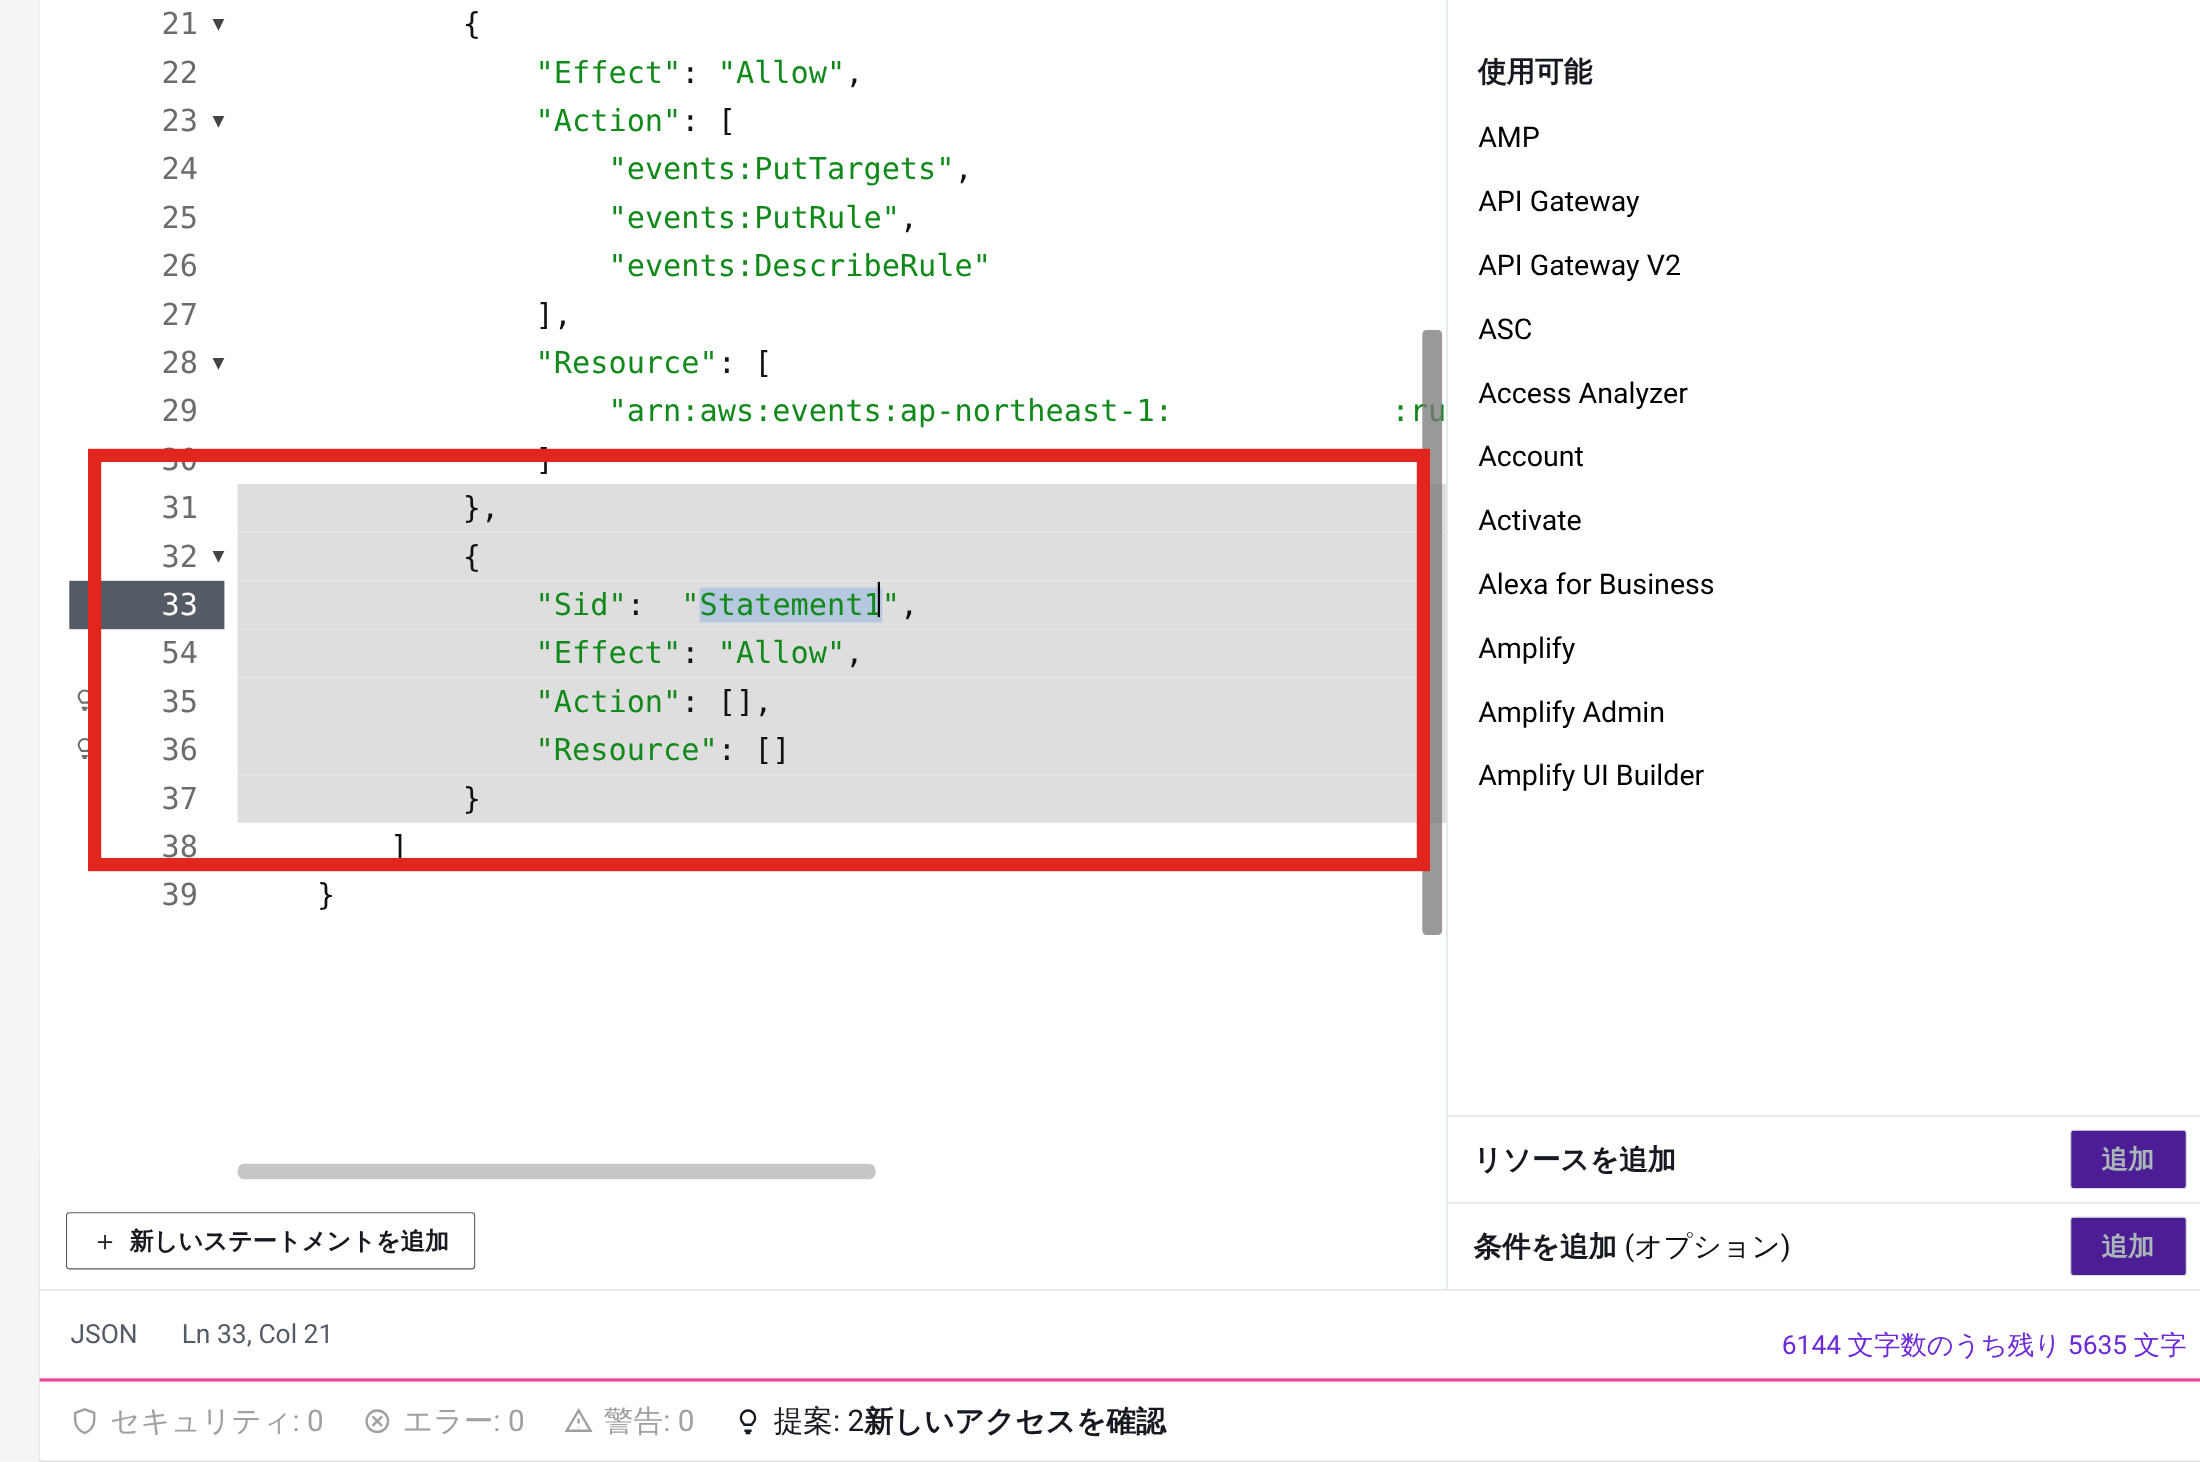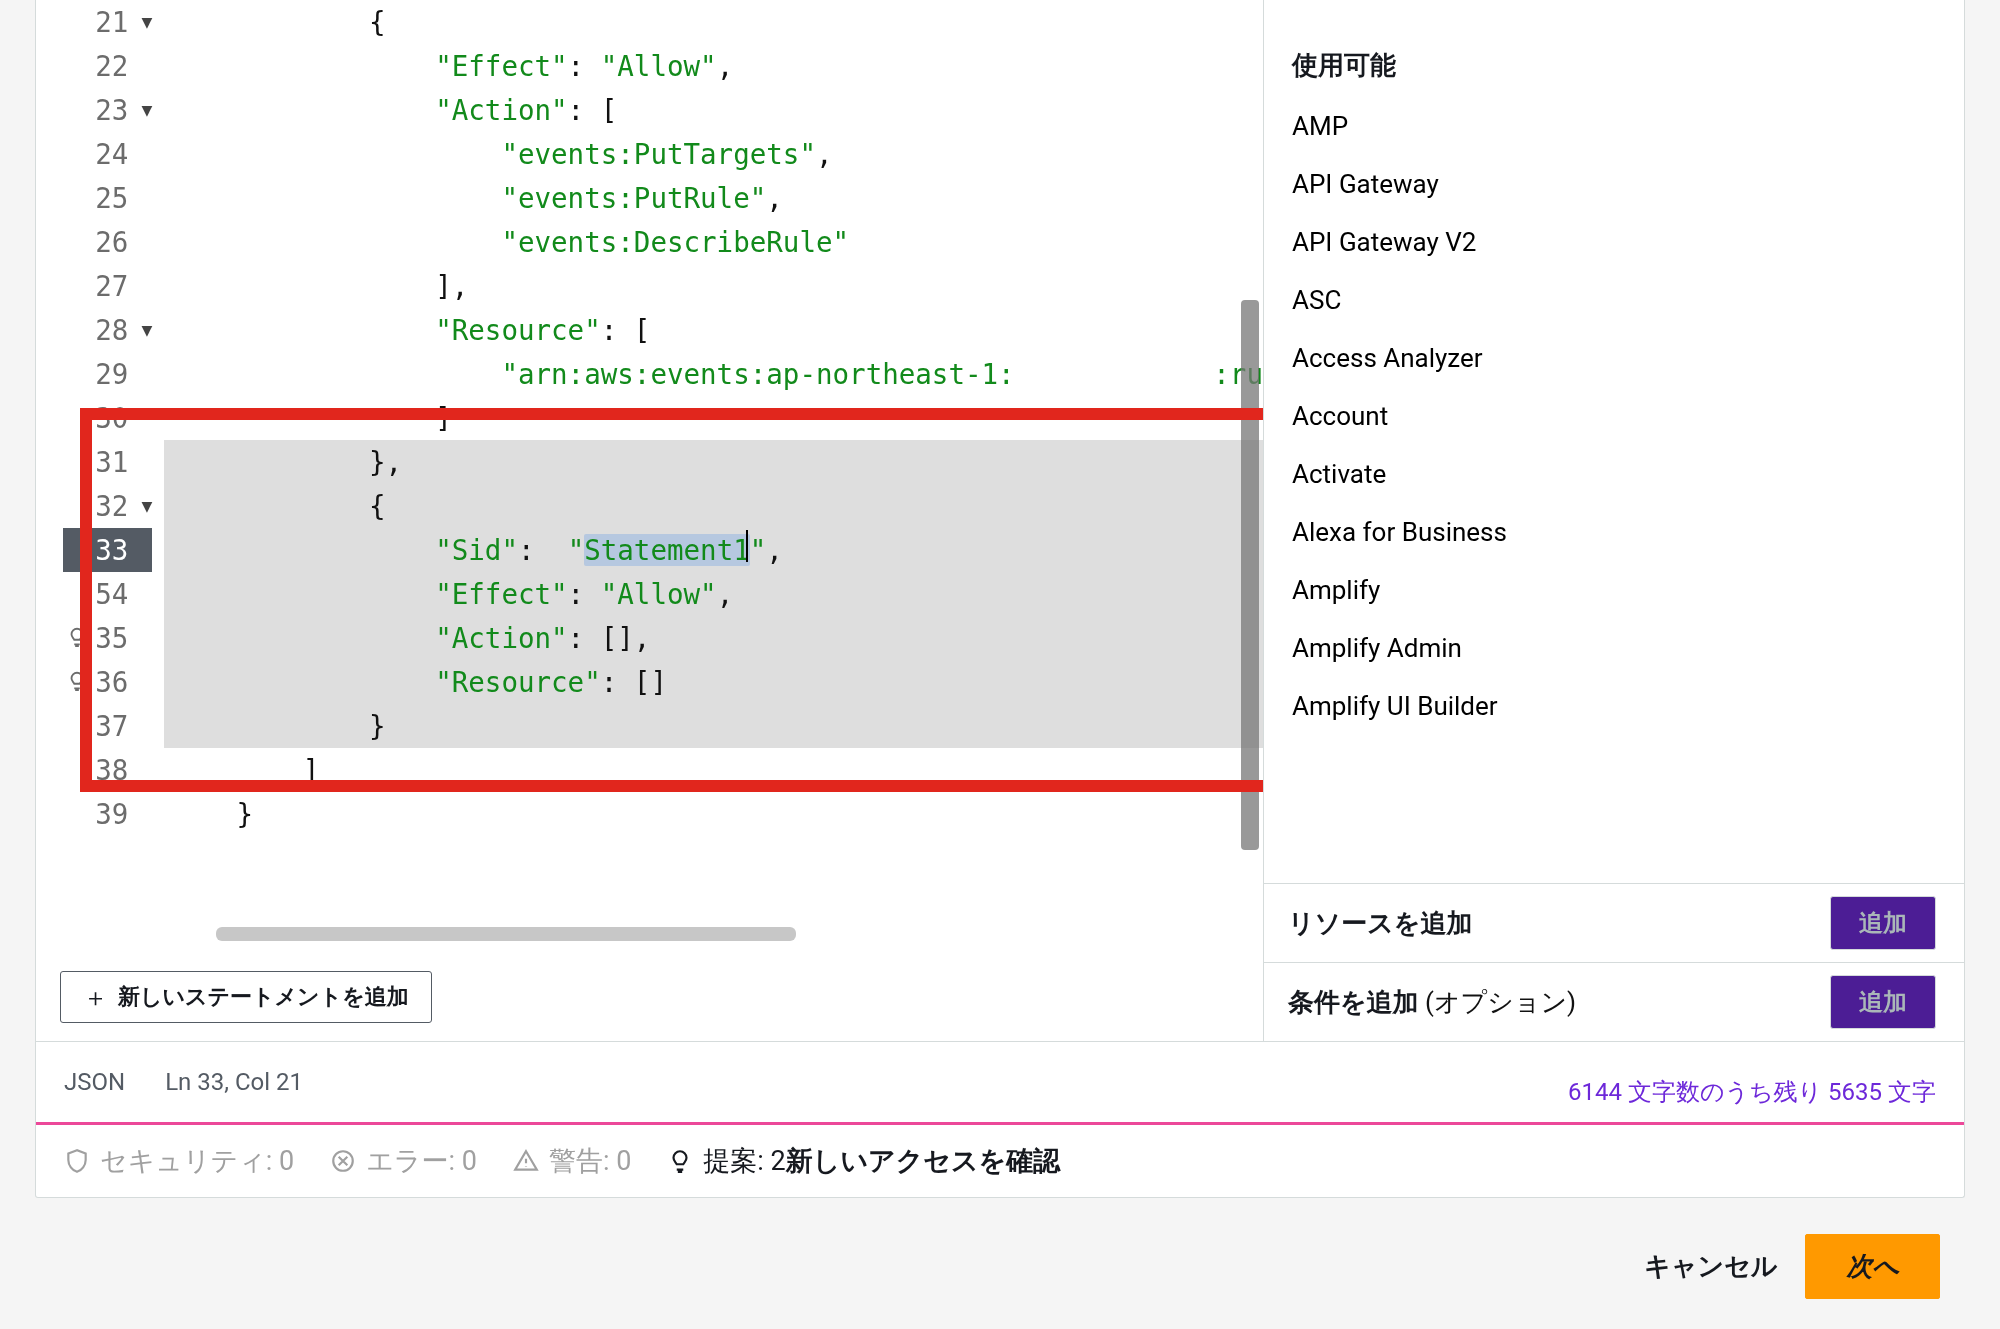--- a/index.html
+++ b/index.html
@@ -13,7 +13,7 @@
   }
   .app {
     display: flex;
-    flex-direction: column;
+    flex-direction: row;
     width: 2000px;
     height: 1329px;
     position: relative;

